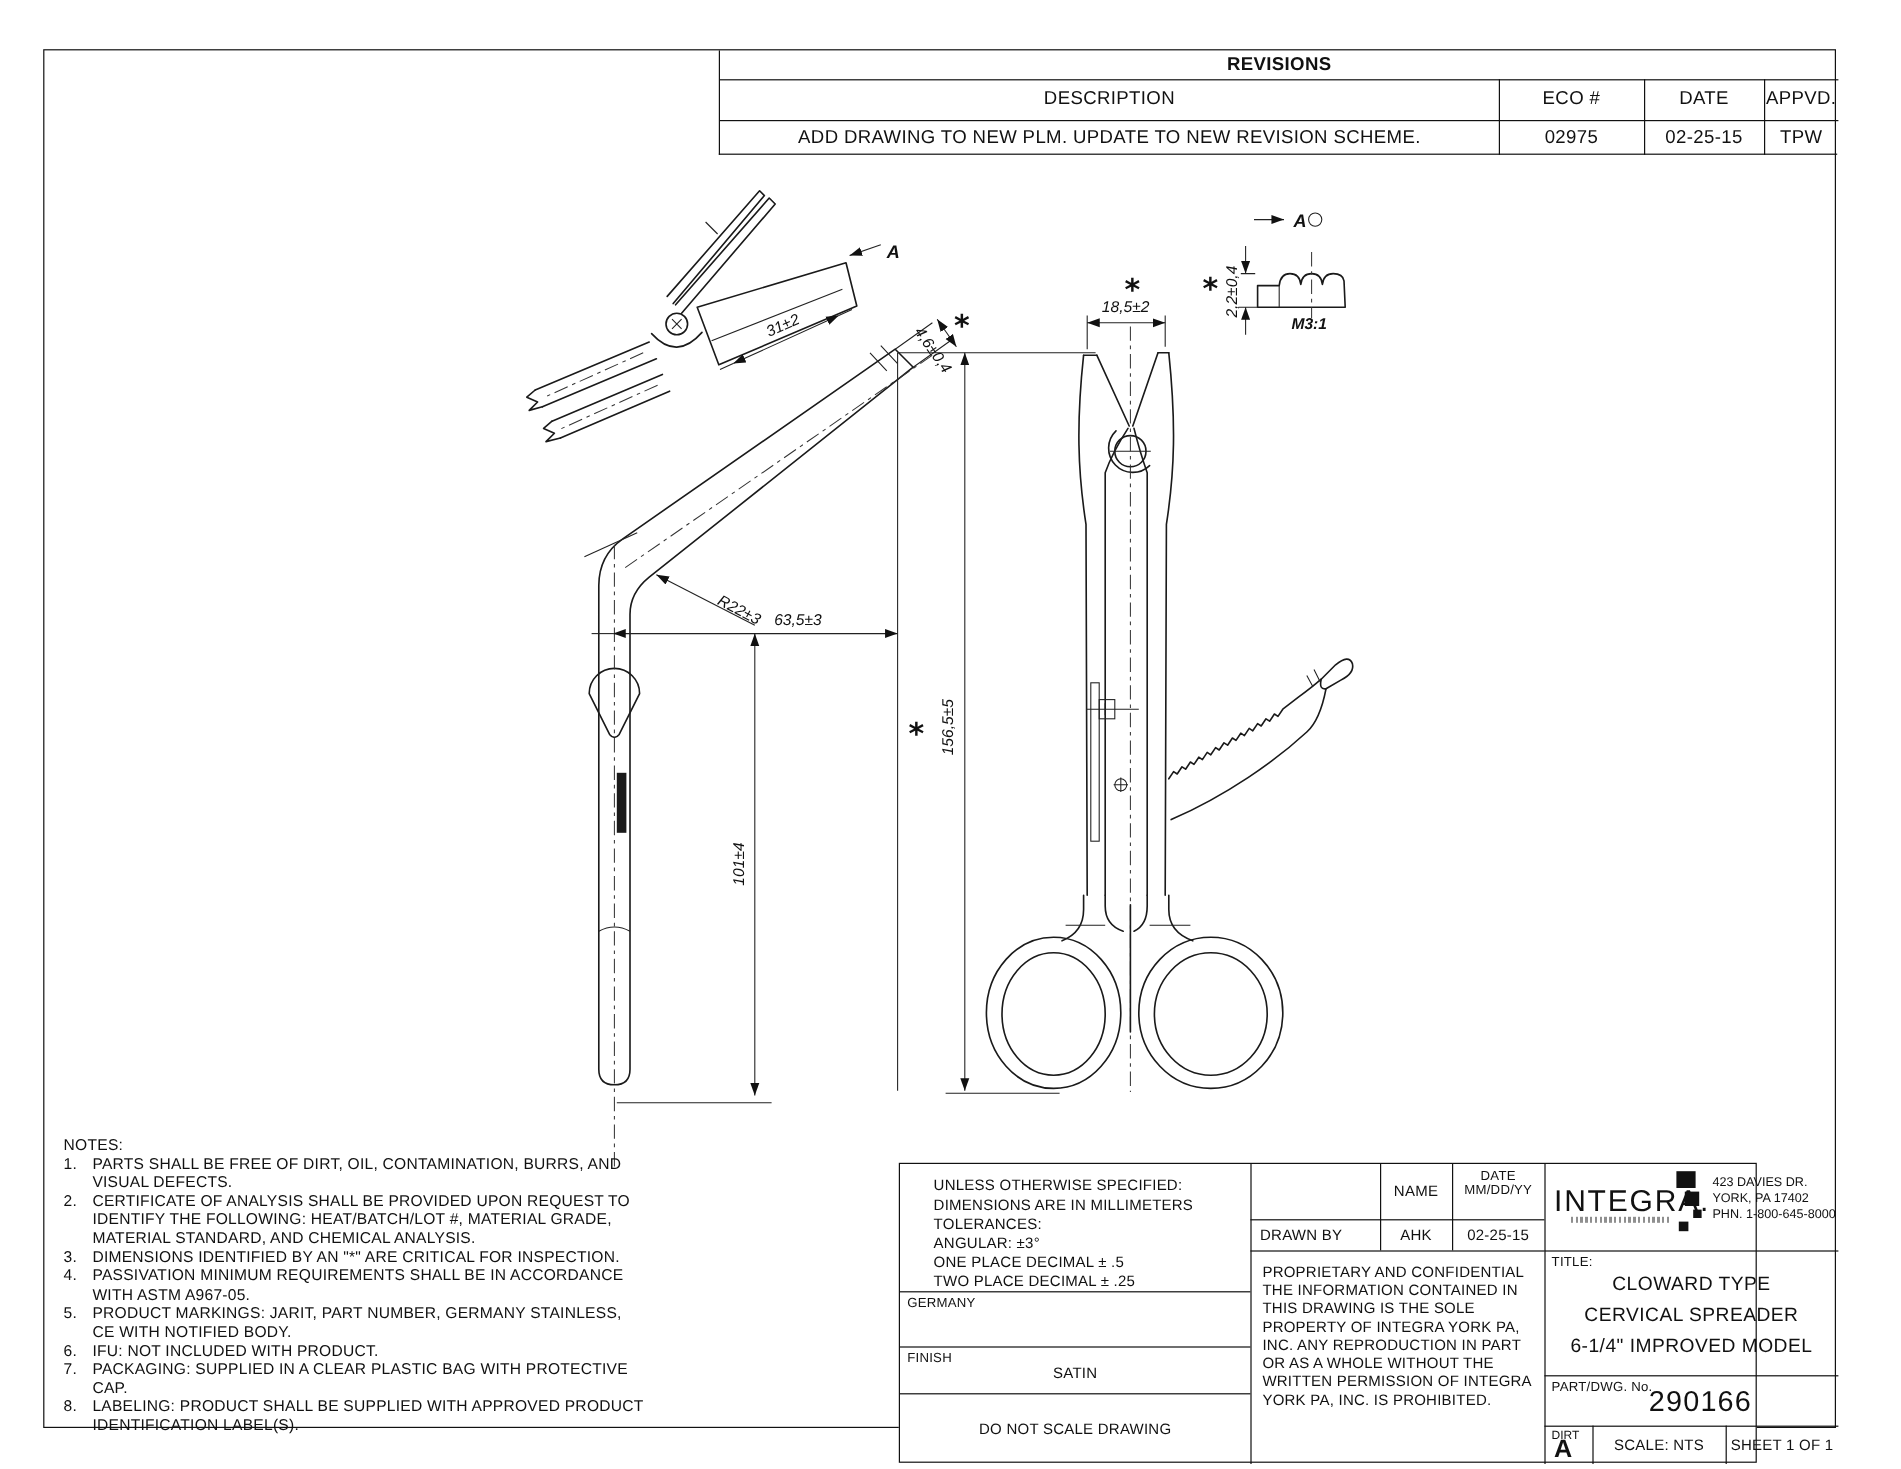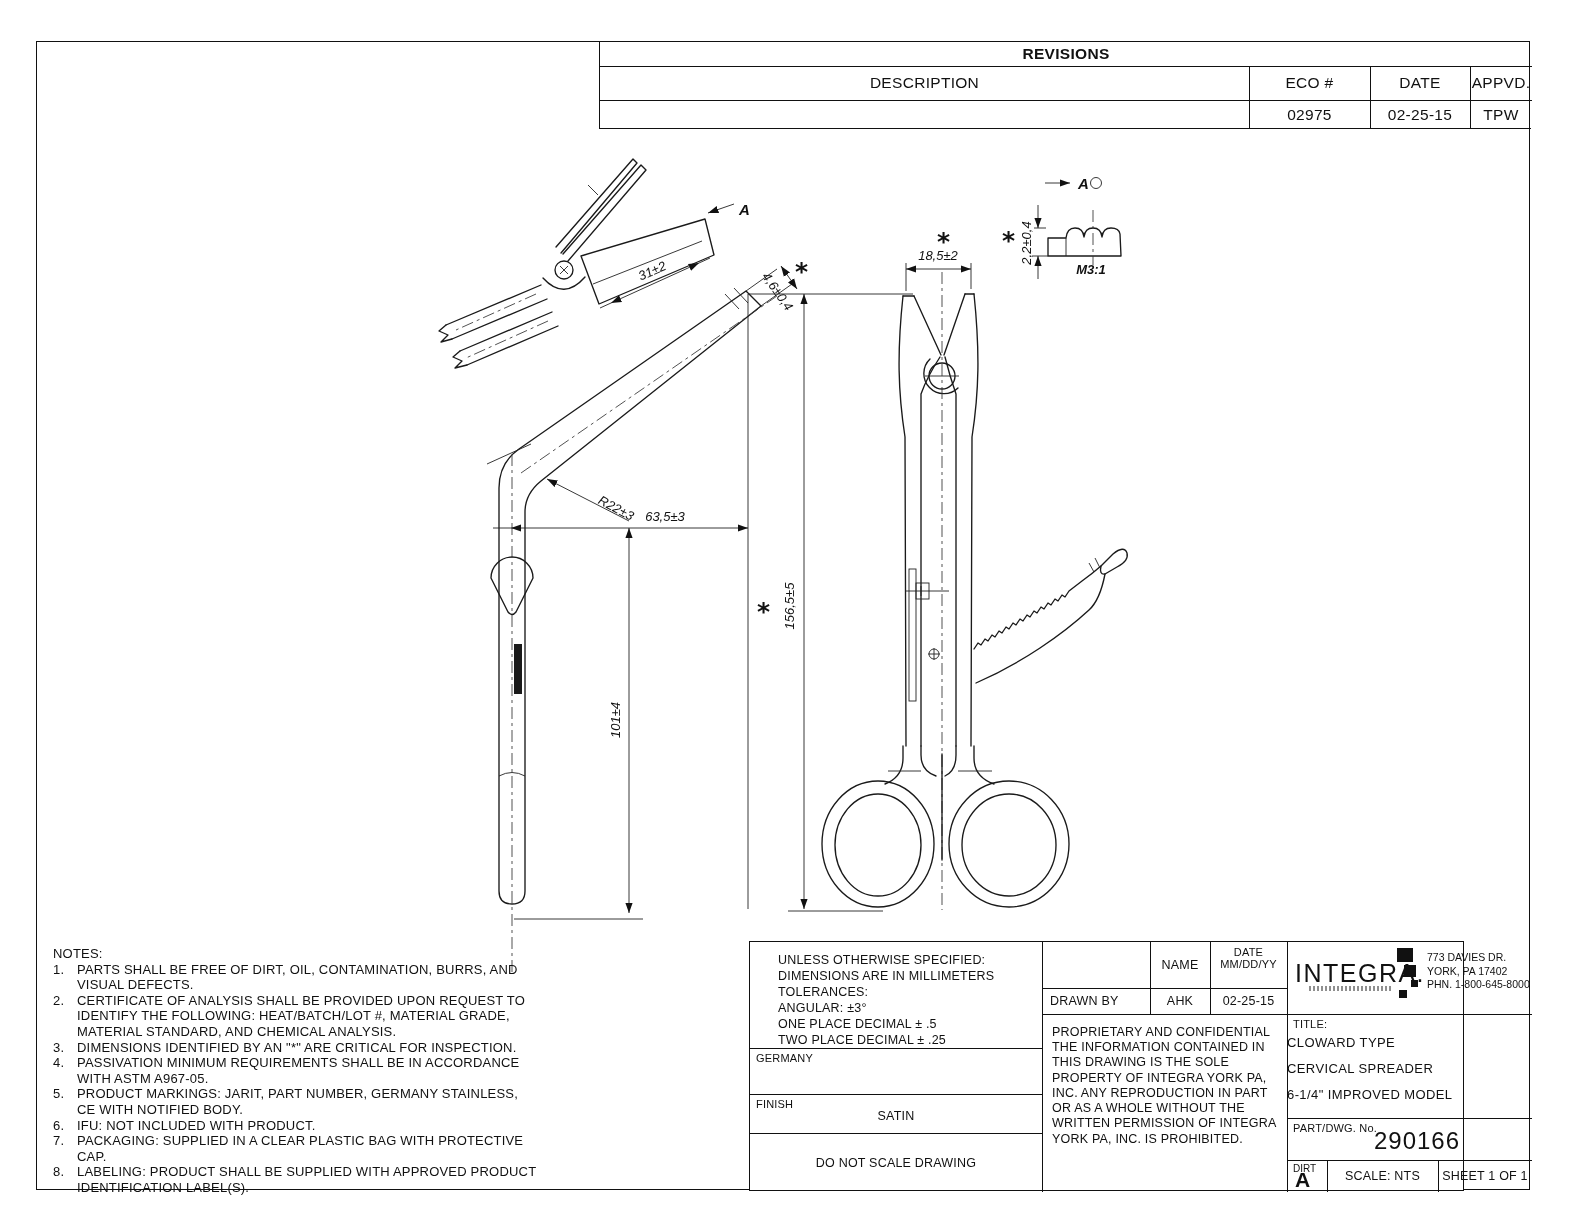--- a/index.html
+++ b/index.html
@@ -171,6 +171,7 @@
     <div class="cell" style="left:649px;top:24px;width:121px;height:34px">ECO #</div>
     <div class="cell" style="left:770px;top:24px;width:100px;height:34px">DATE</div>
     <div class="cell" style="left:870px;top:24px;width:62px;height:34px">APPVD.</div>
+    <div class="cell" style="left:0;top:58px;width:649px;height:29px">ADD DRAWING TO NEW PLM. UPDATE TO NEW REVISION SCHEME.</div>
     <div class="cell" style="left:649px;top:58px;width:121px;height:29px">02975</div>
     <div class="cell" style="left:770px;top:58px;width:100px;height:29px">02-25-15</div>
     <div class="cell" style="left:870px;top:58px;width:62px;height:29px">TPW</div>

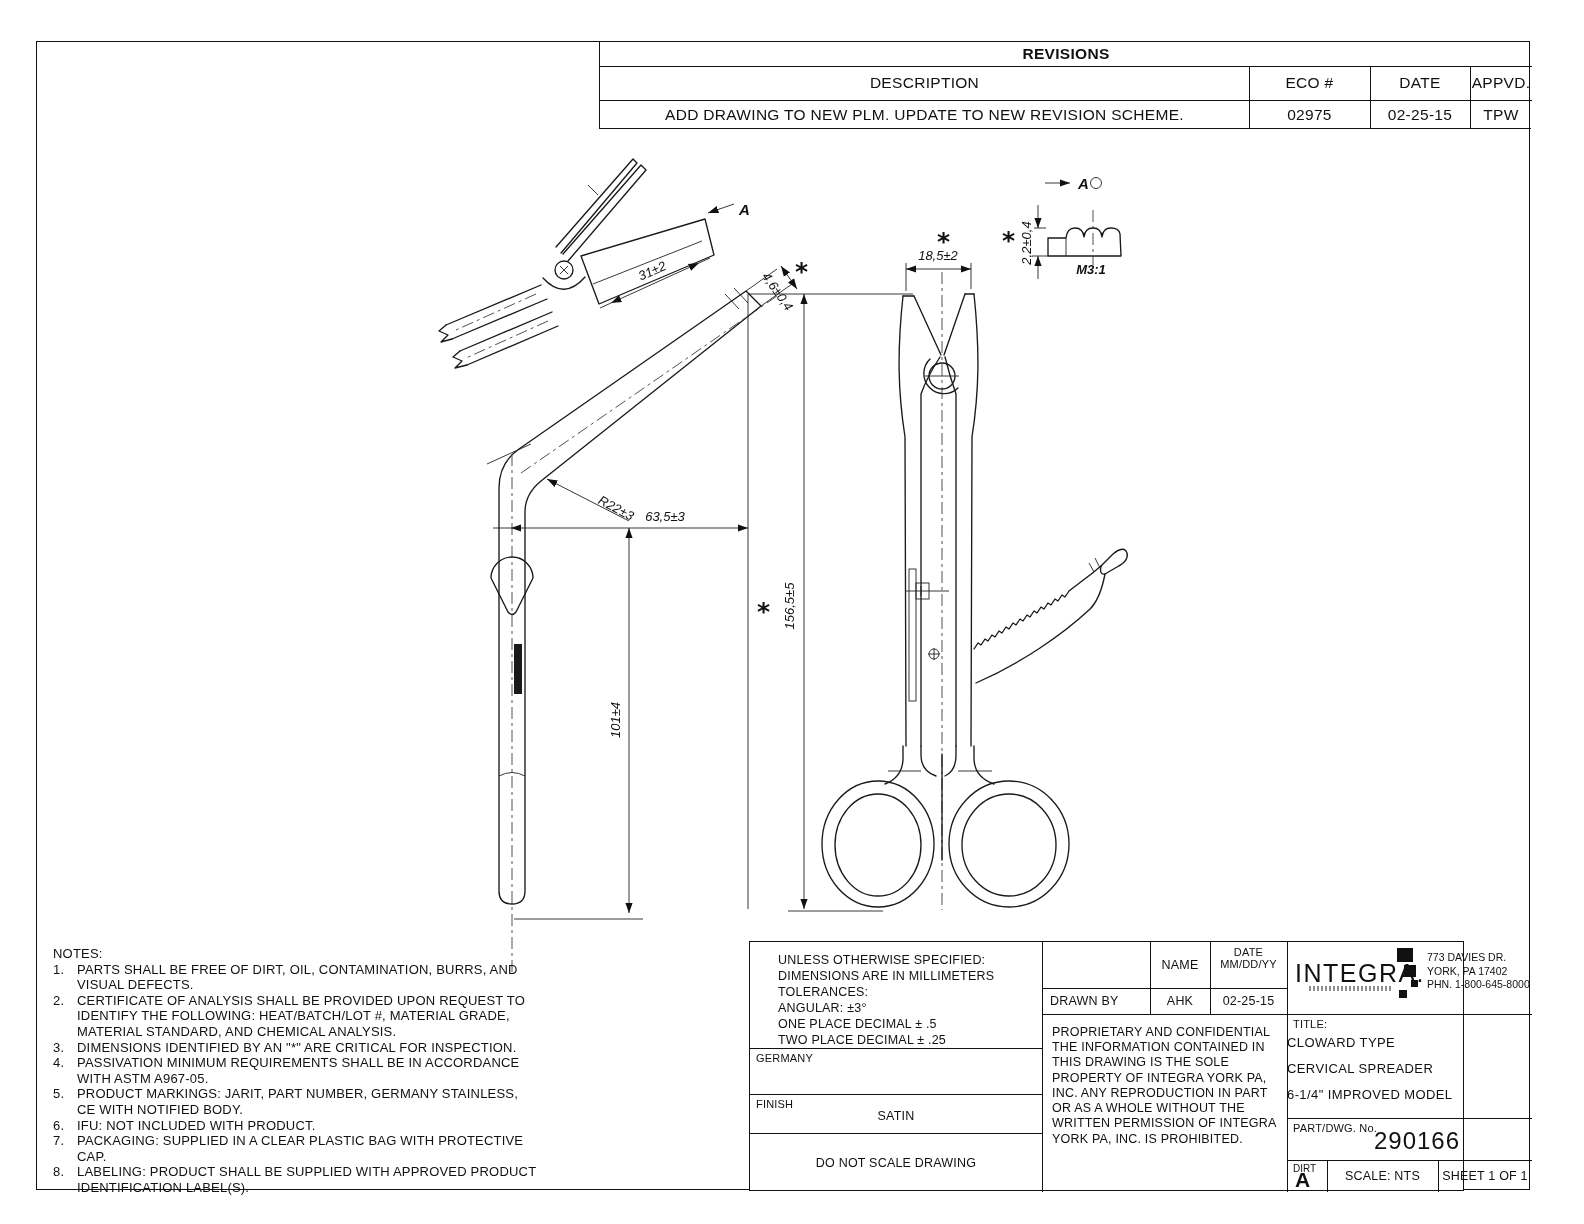--- a/index.html
+++ b/index.html
@@ -21,7 +21,7 @@
   #notes .num{width:24px;flex:0 0 24px;}
   #notes .txt{flex:1;}
   
-  #tb{position:absolute;left:712px;top:899px;width:715px;height:250px;
+  #tb{position:absolute;left:712px;top:927px;width:715px;height:250px;
       border:1.4px solid #111;box-sizing:border-box;background:#fff;}
   #tb .small{font-size:12.5px;line-height:16px;letter-spacing:.2px;}
   #tb .tiny{font-size:11px;letter-spacing:.2px;}

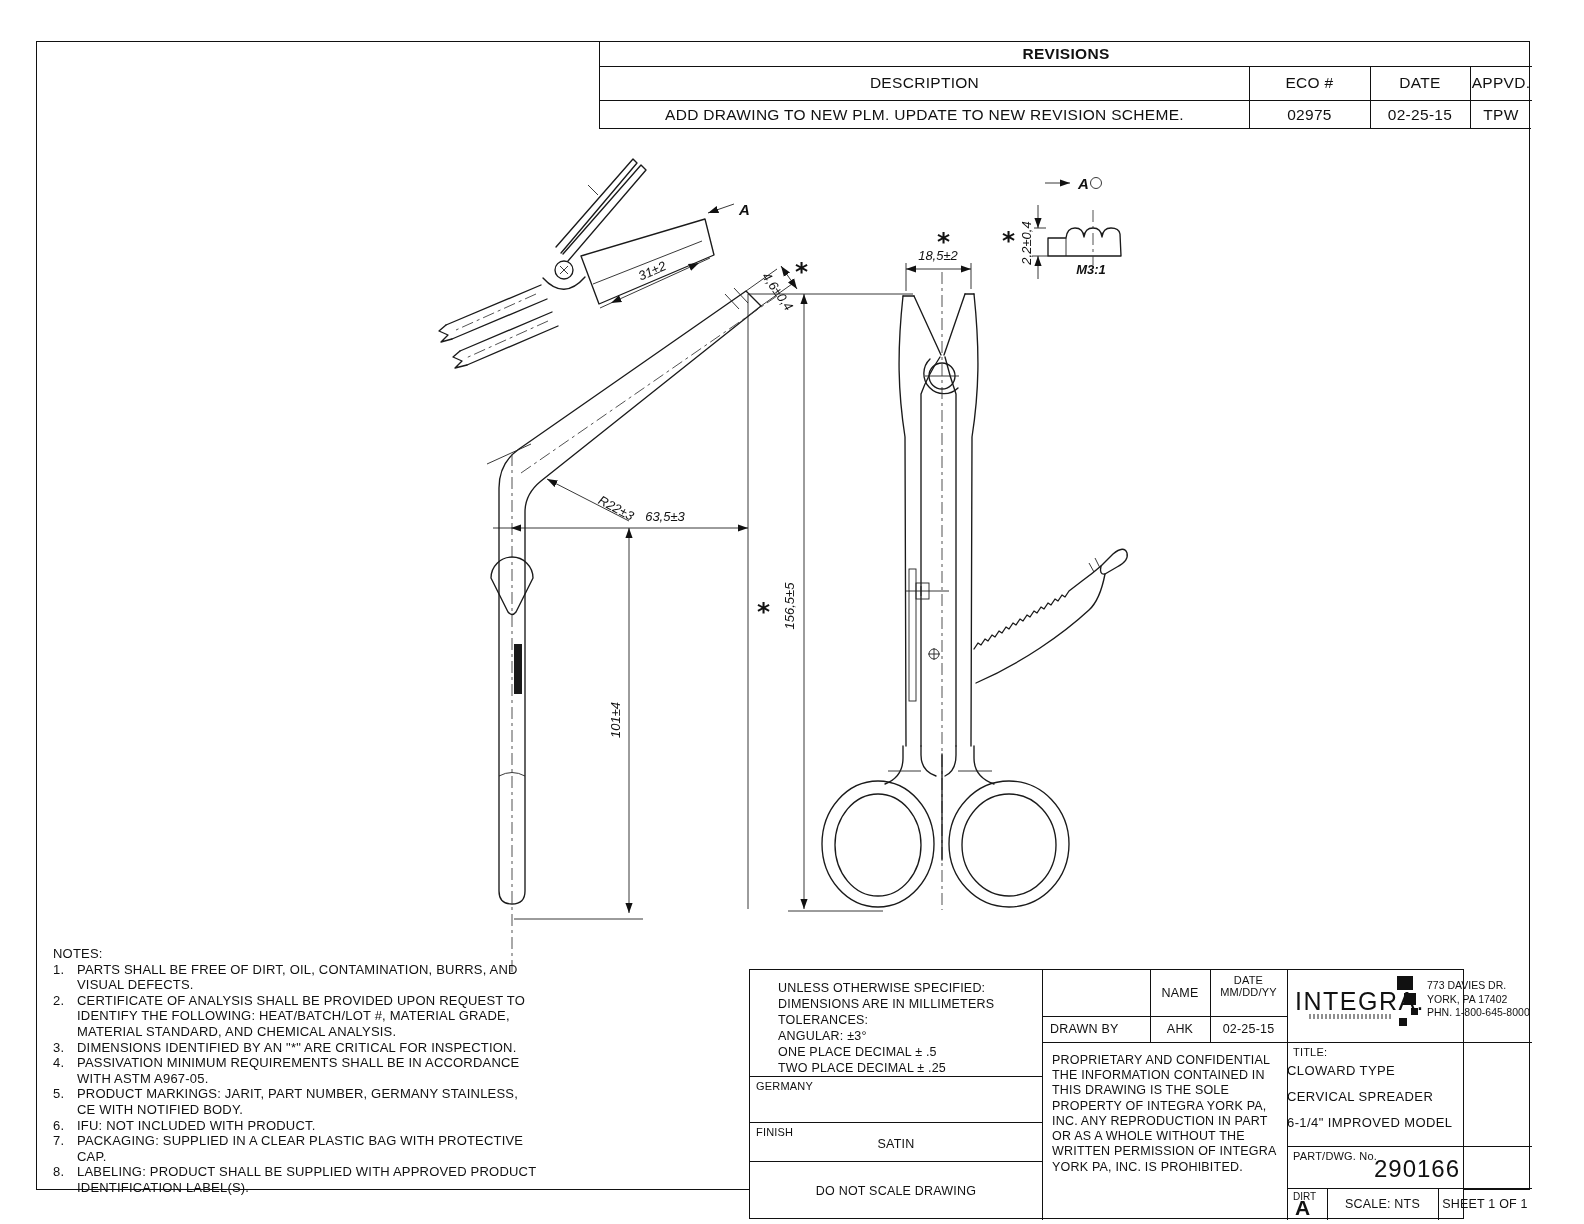--- a/index.html
+++ b/index.html
@@ -268,7 +268,7 @@
       </div>
       <div id="logo-tagline"></div>
       <div class="abs" style="left:140px;top:9px;font-size:10.5px;line-height:13.5px">
-        <div>773 DAVIES DR.</div>
+        <div>423 DAVIES DR.</div>
         <div>YORK, PA 17402</div>
         <div>PHN. 1-800-645-8000</div>
       </div>

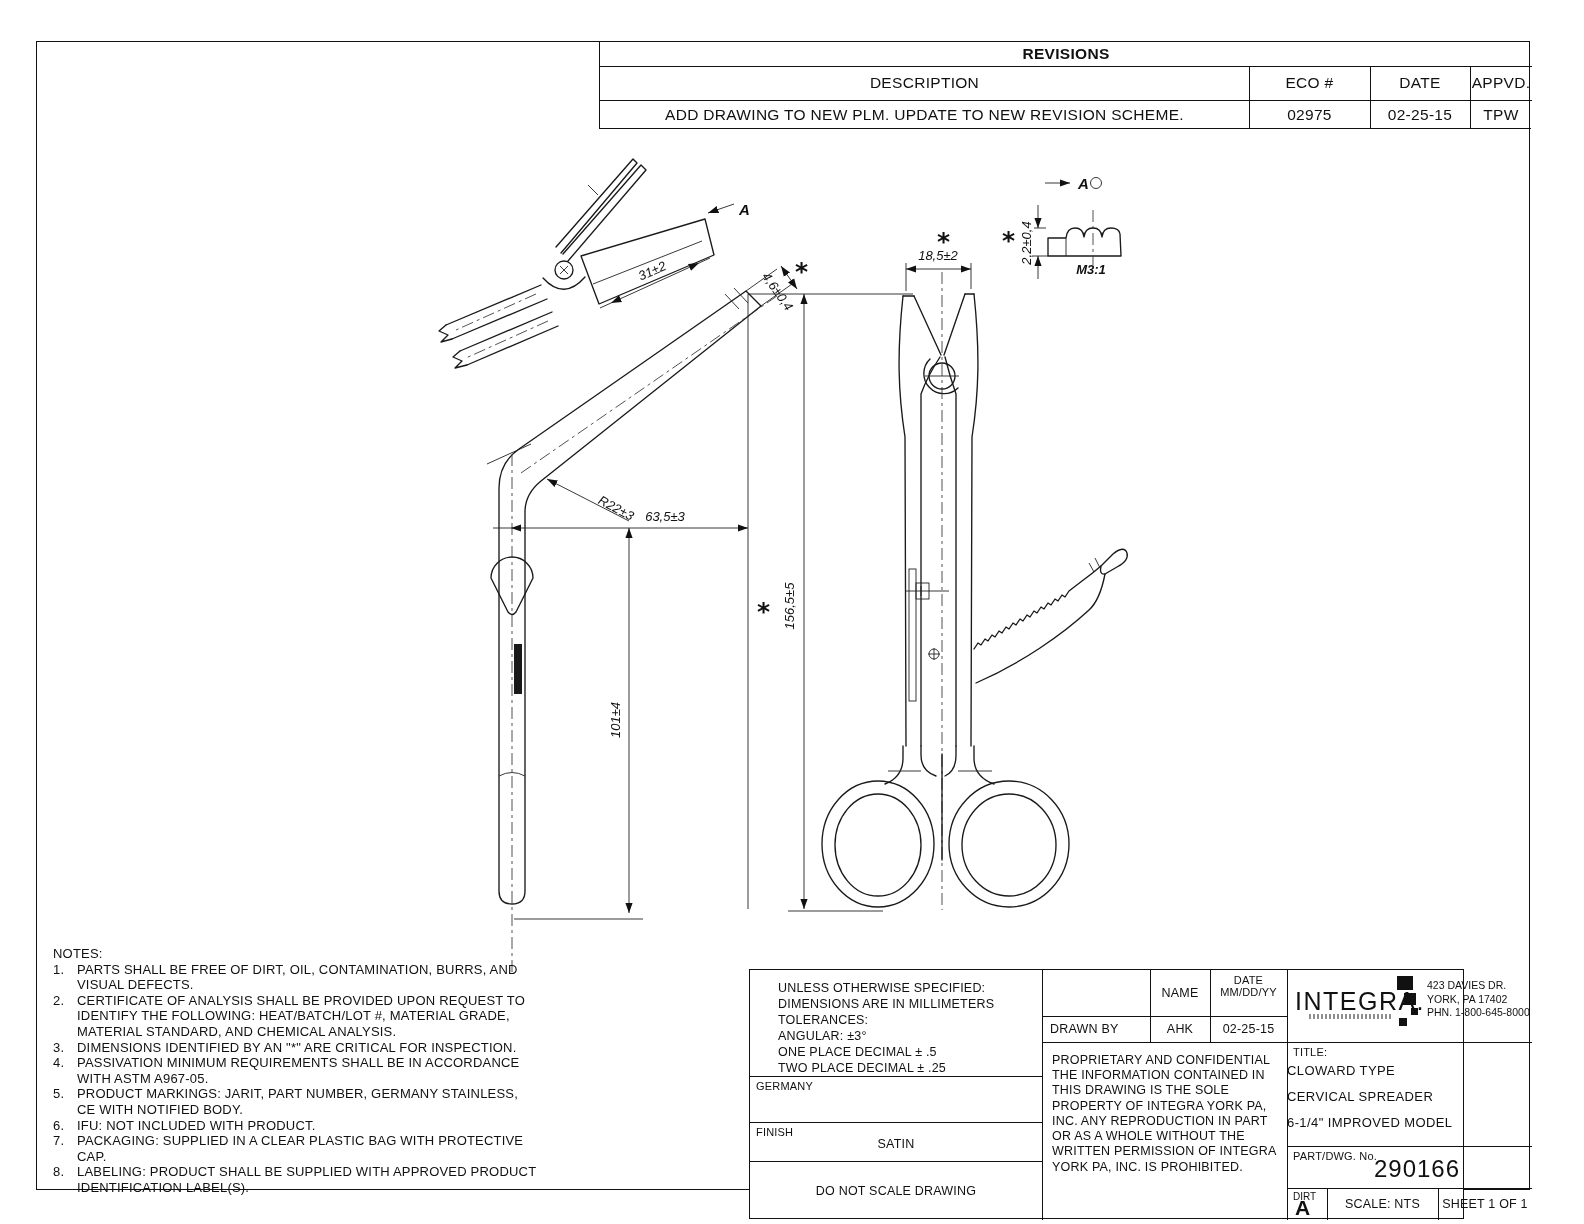--- a/index.html
+++ b/index.html
@@ -275,7 +275,7 @@
     </div>
 
     <div class="abs tiny" style="left:543px;top:76px">TITLE:</div>
-    <div class="abs" style="left:537px;top:88px;width:245px;text-align:left;font-size:13px;line-height:26px;letter-spacing:.4px">
+    <div class="abs" style="left:537px;top:88px;width:245px;text-align:center;font-size:16px;line-height:26px;letter-spacing:.4px">
       <div>CLOWARD TYPE</div>
       <div>CERVICAL SPREADER</div>
       <div>6-1/4" IMPROVED MODEL</div>

